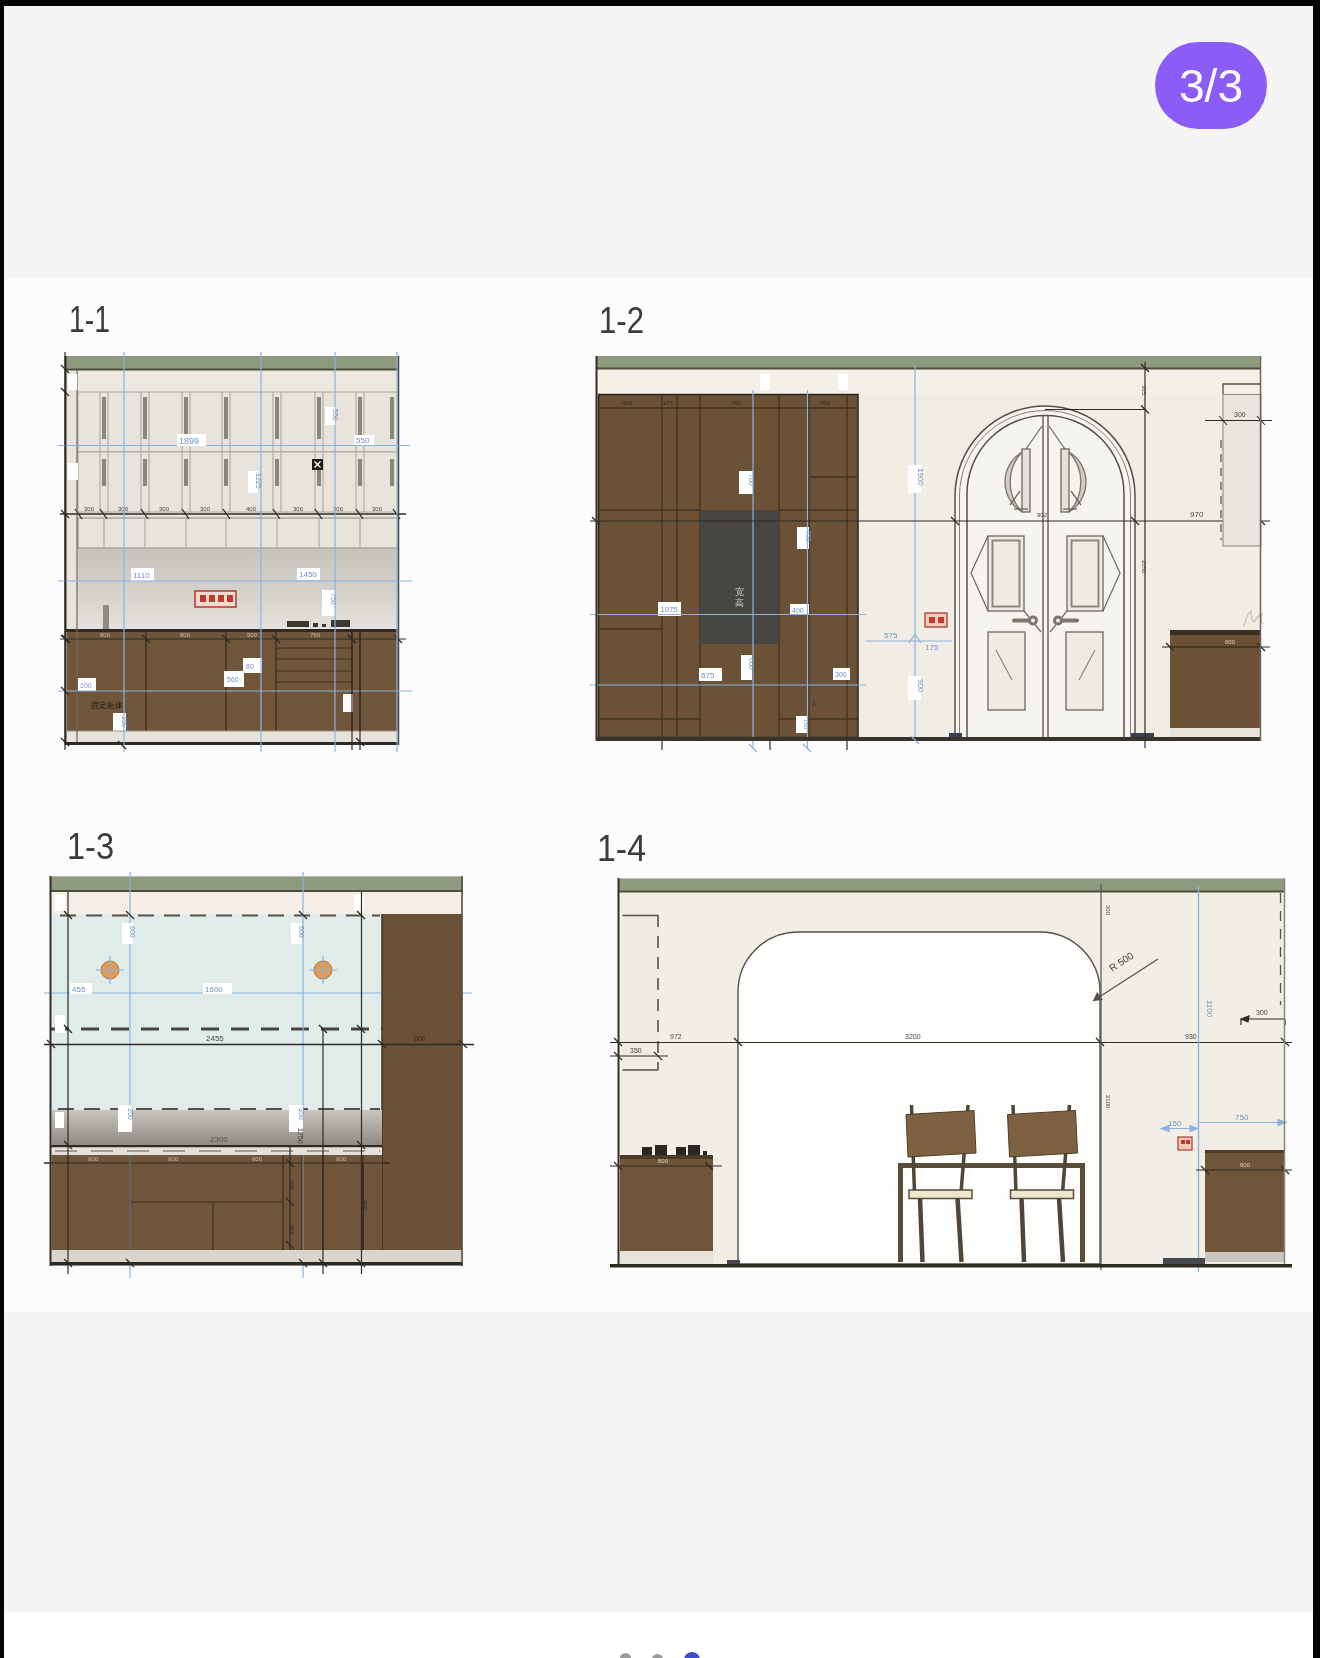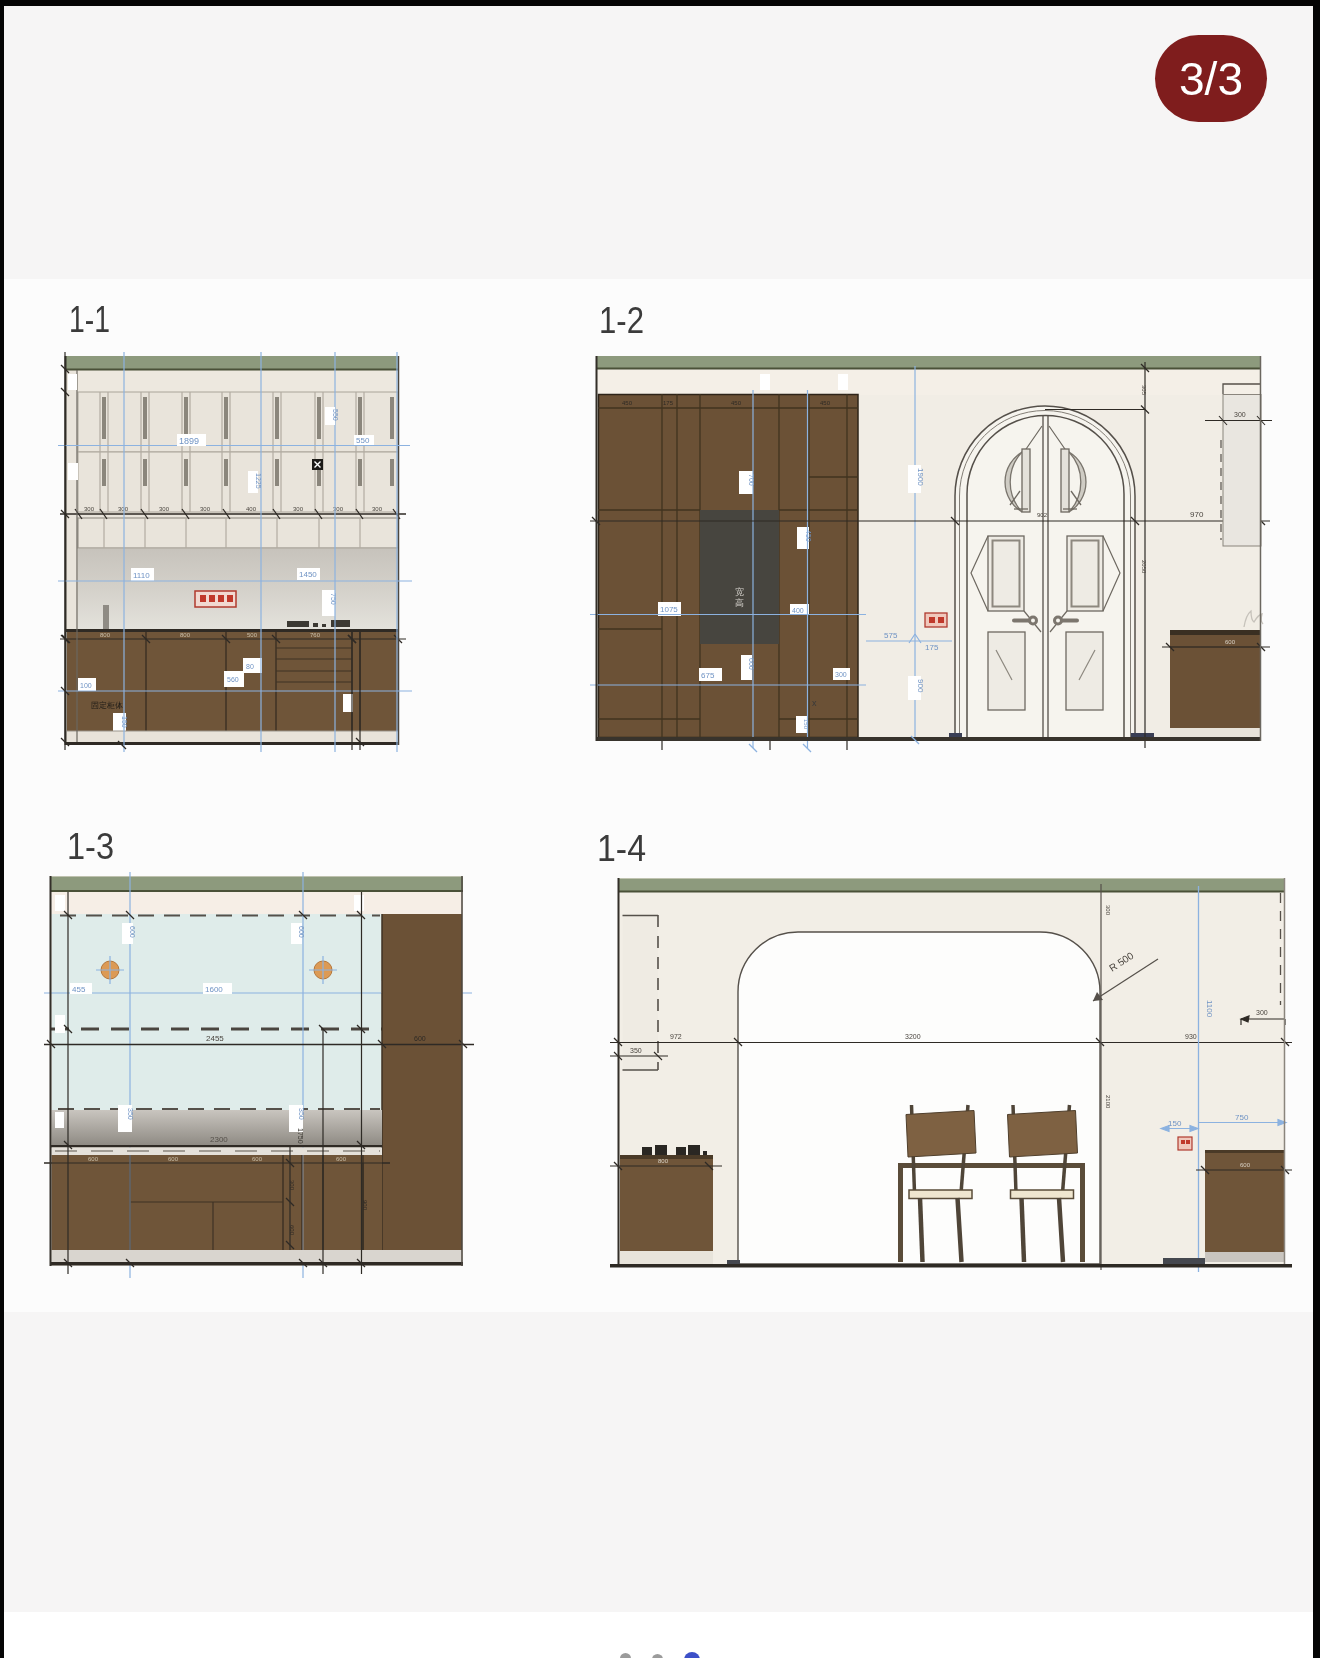--- a/index.html
+++ b/index.html
@@ -21,7 +21,7 @@
 
 <div class="abs" style="left:1313px;top:0;width:7px;height:1658px;background:#050505;"></div>
 
-<div class="abs" style="left:1155px;top:35px;width:112px;height:87px;border-radius:44px;background:#7f1d1d;color:#fff;font-size:46px;display:flex;align-items:center;justify-content:center;">3/3</div>
+<div class="abs" style="left:1155px;top:42px;width:112px;height:87px;border-radius:44px;background:#8b5cf6;color:#fff;font-size:46px;display:flex;align-items:center;justify-content:center;">3/3</div>
 
 <div class="abs" style="left:620px;top:1653px;width:11px;height:11px;border-radius:50%;background:#9b9b9b;"></div>
 

